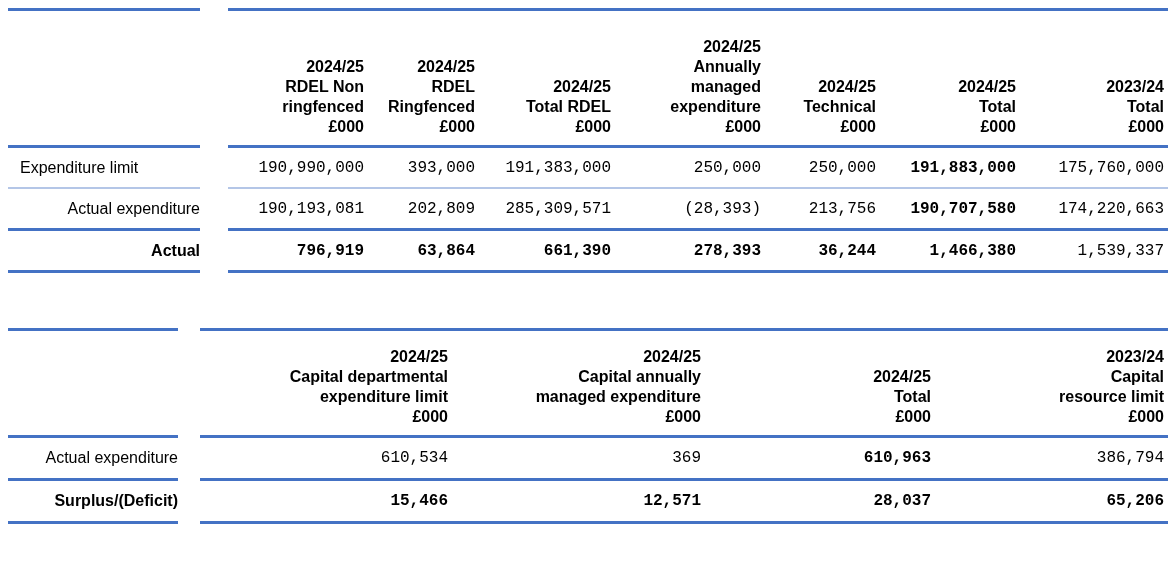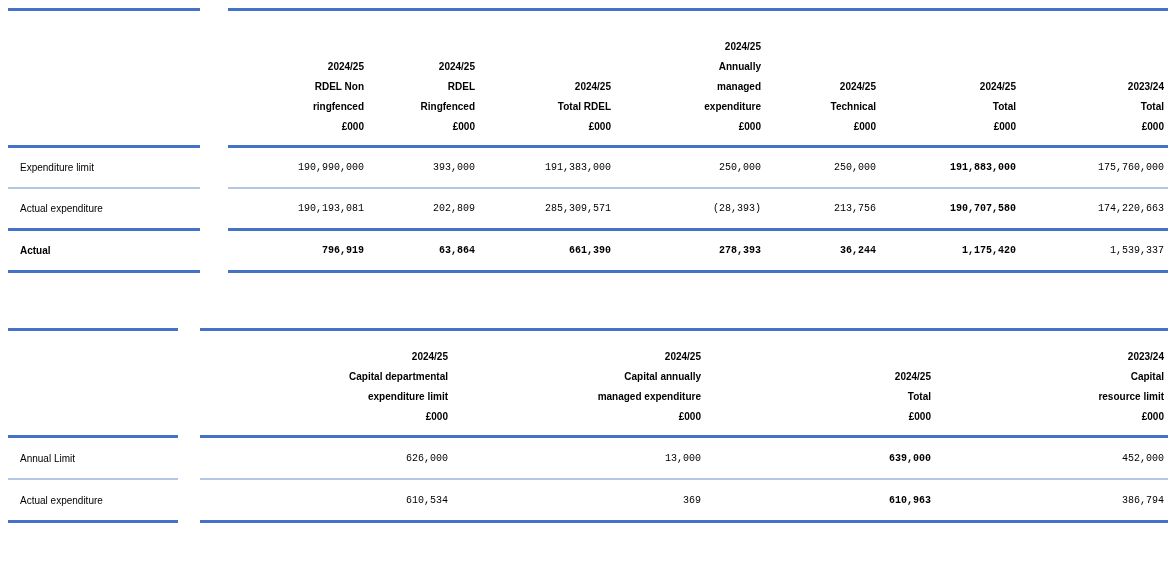--- a/index.html
+++ b/index.html
@@ -19,7 +19,7 @@
     border-collapse:collapse; table-layout:fixed;
     width:1160px;
   }
-  td,th{ font-size:10px; font-weight:normal; overflow:hidden; }
+  td,th{ font-size:16px; font-weight:normal; overflow:hidden; }
   
   th.hdr{
     vertical-align:bottom; text-align:right;

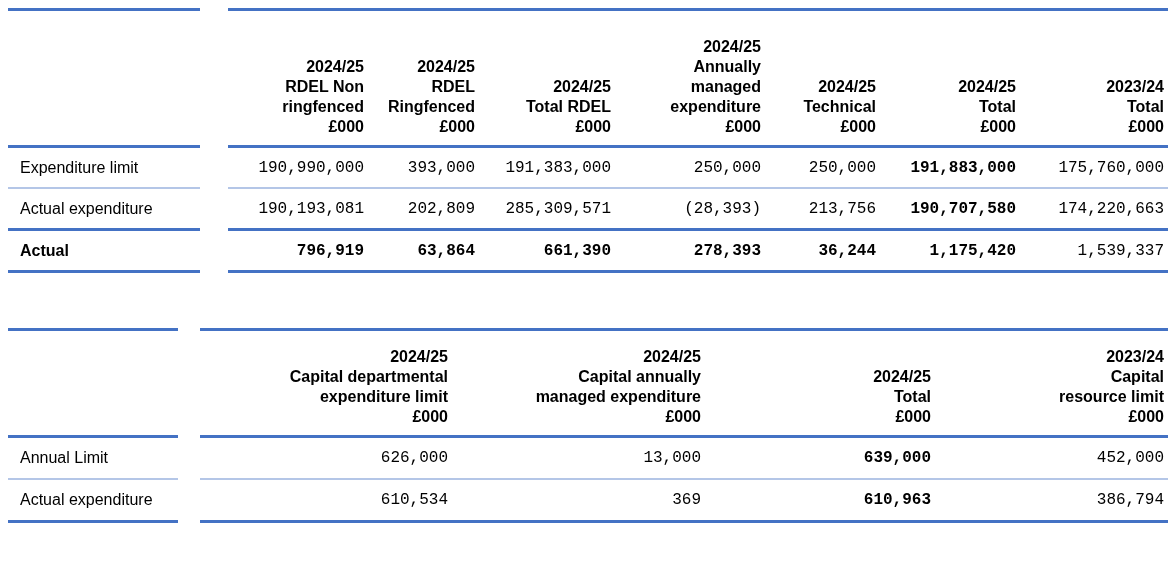--- a/index.html
+++ b/index.html
@@ -47,7 +47,7 @@
   .t1 td{ height:39px; }
   .t2 td{ height:40px; }
   tr.light-rule td{ border-bottom:2px solid var(--light); }
-  tr.heavy-rule td{ border-bottom:3px solid var(--accent); }
+  tr.heavy-rule td{ border-bottom:3px solid var(--accent);text-align:right; }
   .bold{ font-weight:bold; }
   .t2{ margin-top:55px; }
 </style>

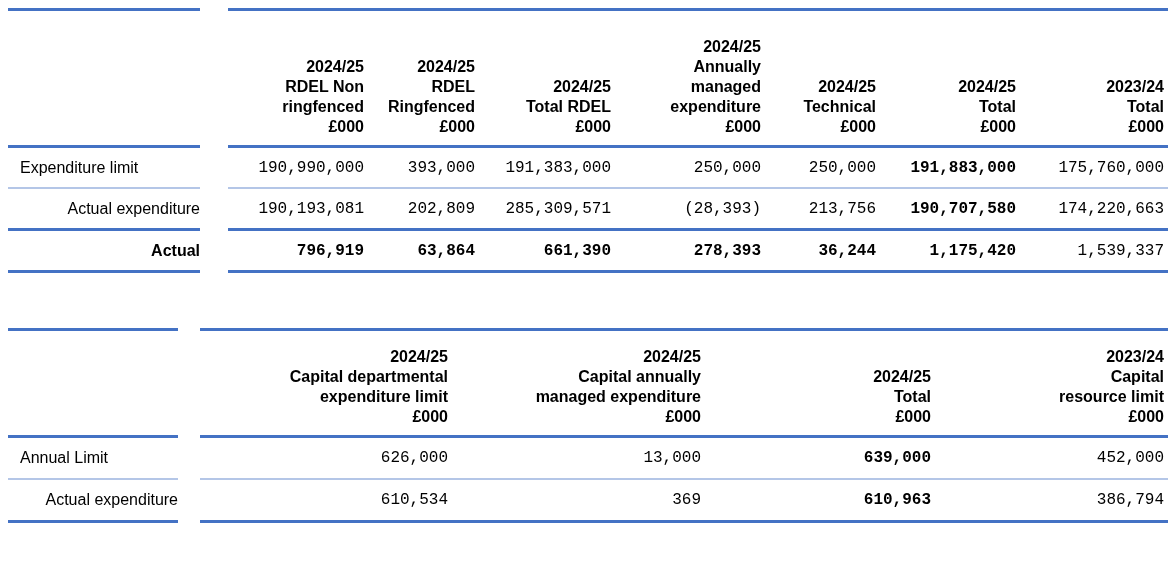--- a/index.html
+++ b/index.html
@@ -130,7 +130,7 @@
         <td class="val bold">661,390</td>
         <td class="val bold">278,393</td>
         <td class="val bold">36,244</td>
-        <td class="val bold">1,175,420</td>
+        <td class="val bold">1,466,380</td>
         <td class="val">1,539,337</td>
       </tr>
     </tbody>

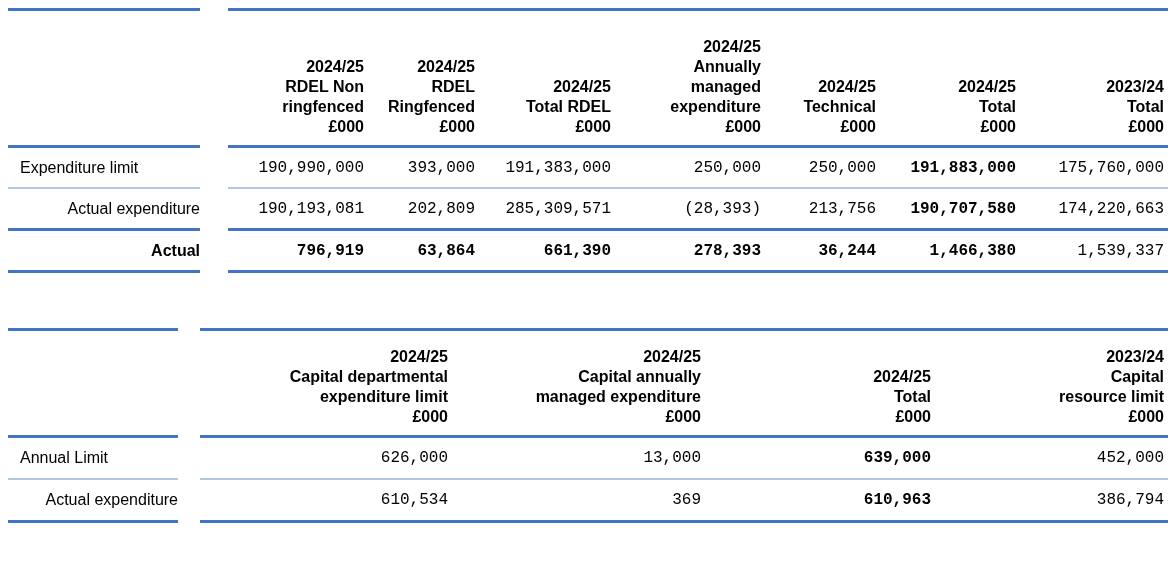--- a/index.html
+++ b/index.html
@@ -167,14 +167,6 @@
       </tr>
     </thead>
     <tbody>
-      <tr class="light-rule">
-        <td class="lbl">Annual Limit</td>
-        <td class="sp"></td>
-        <td class="val">626,000</td>
-        <td class="val">13,000</td>
-        <td class="val bold">639,000</td>
-        <td class="val">452,000</td>
-      </tr>
       <tr class="heavy-rule">
         <td class="lbl">Actual expenditure</td>
         <td class="sp"></td>

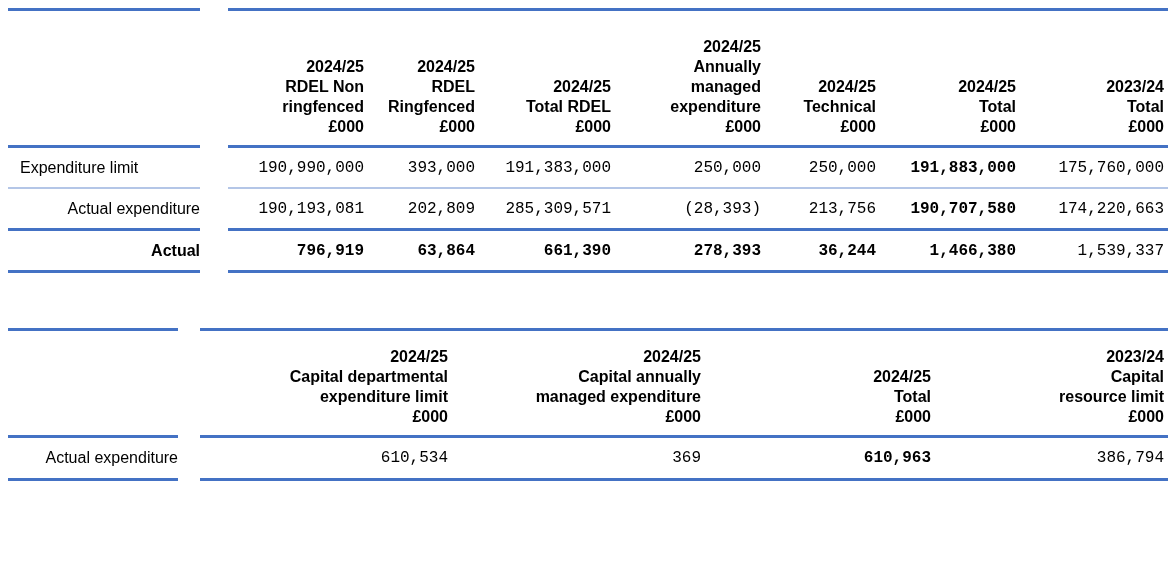--- a/index.html
+++ b/index.html
@@ -175,6 +175,14 @@
         <td class="val bold">610,963</td>
         <td class="val">386,794</td>
       </tr>
+      <tr class="heavy-rule">
+        <td class="lbl bold">Surplus/(Deficit)</td>
+        <td class="sp"></td>
+        <td class="val bold">15,466</td>
+        <td class="val bold">12,571</td>
+        <td class="val bold">28,037</td>
+        <td class="val bold">65,206</td>
+      </tr>
     </tbody>
   </table>
 

